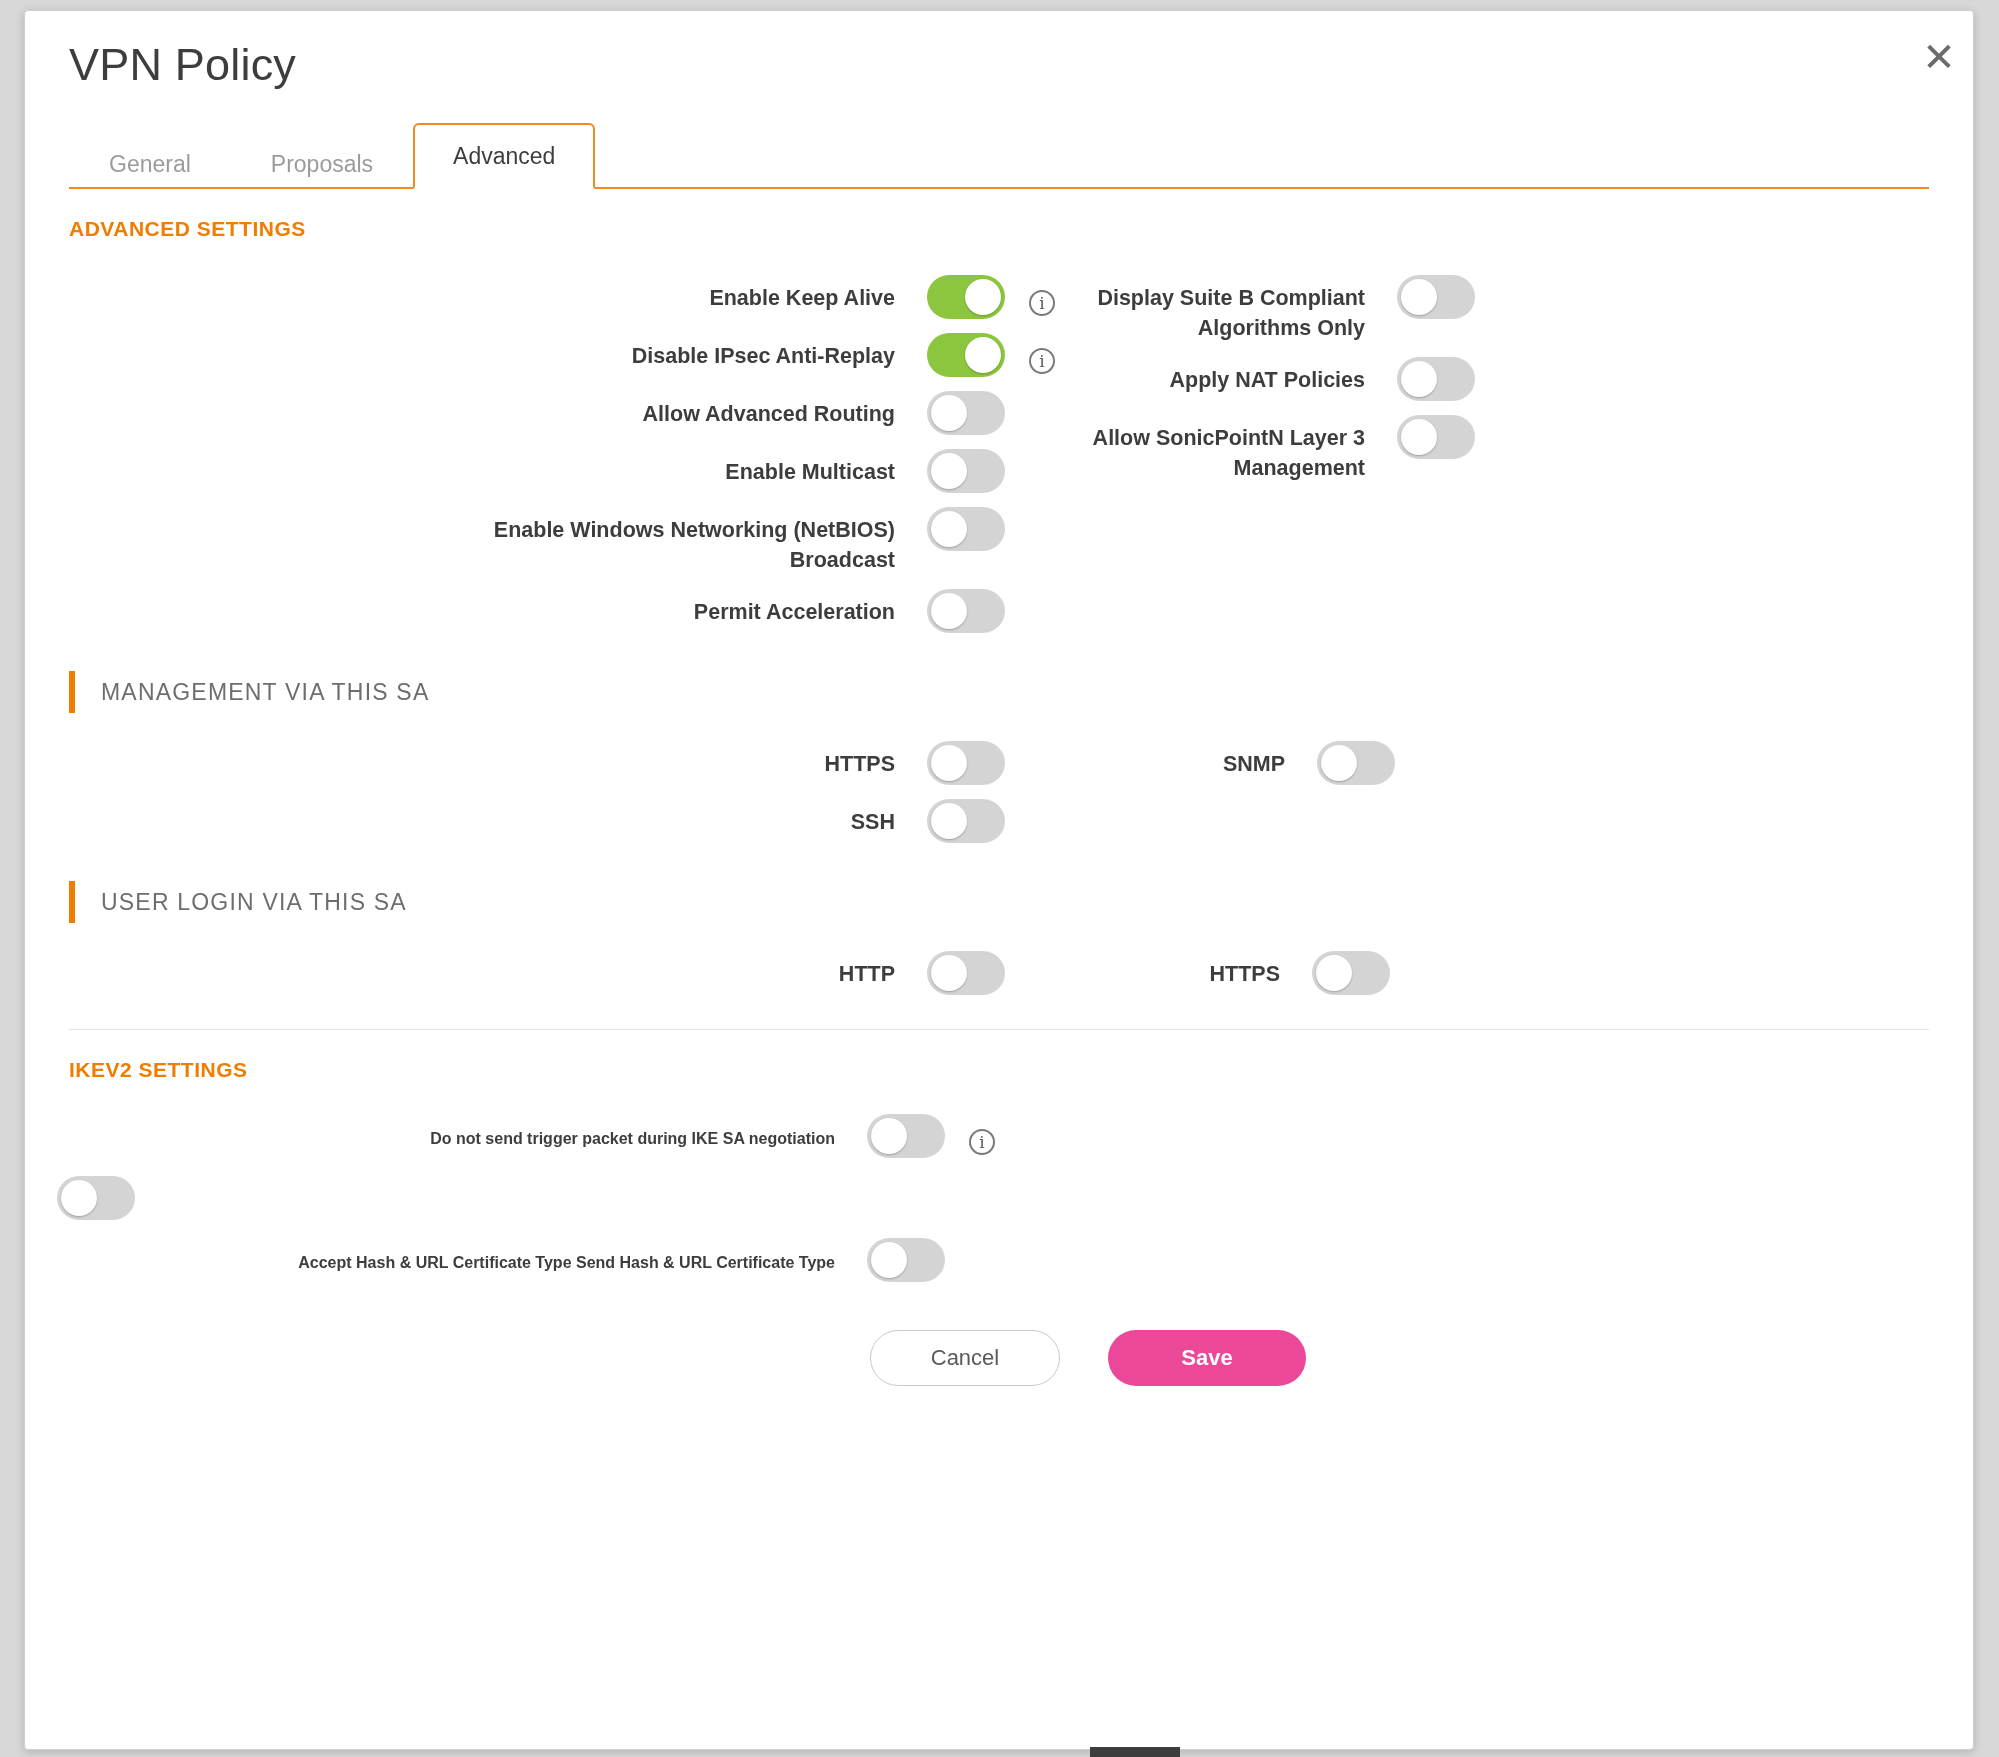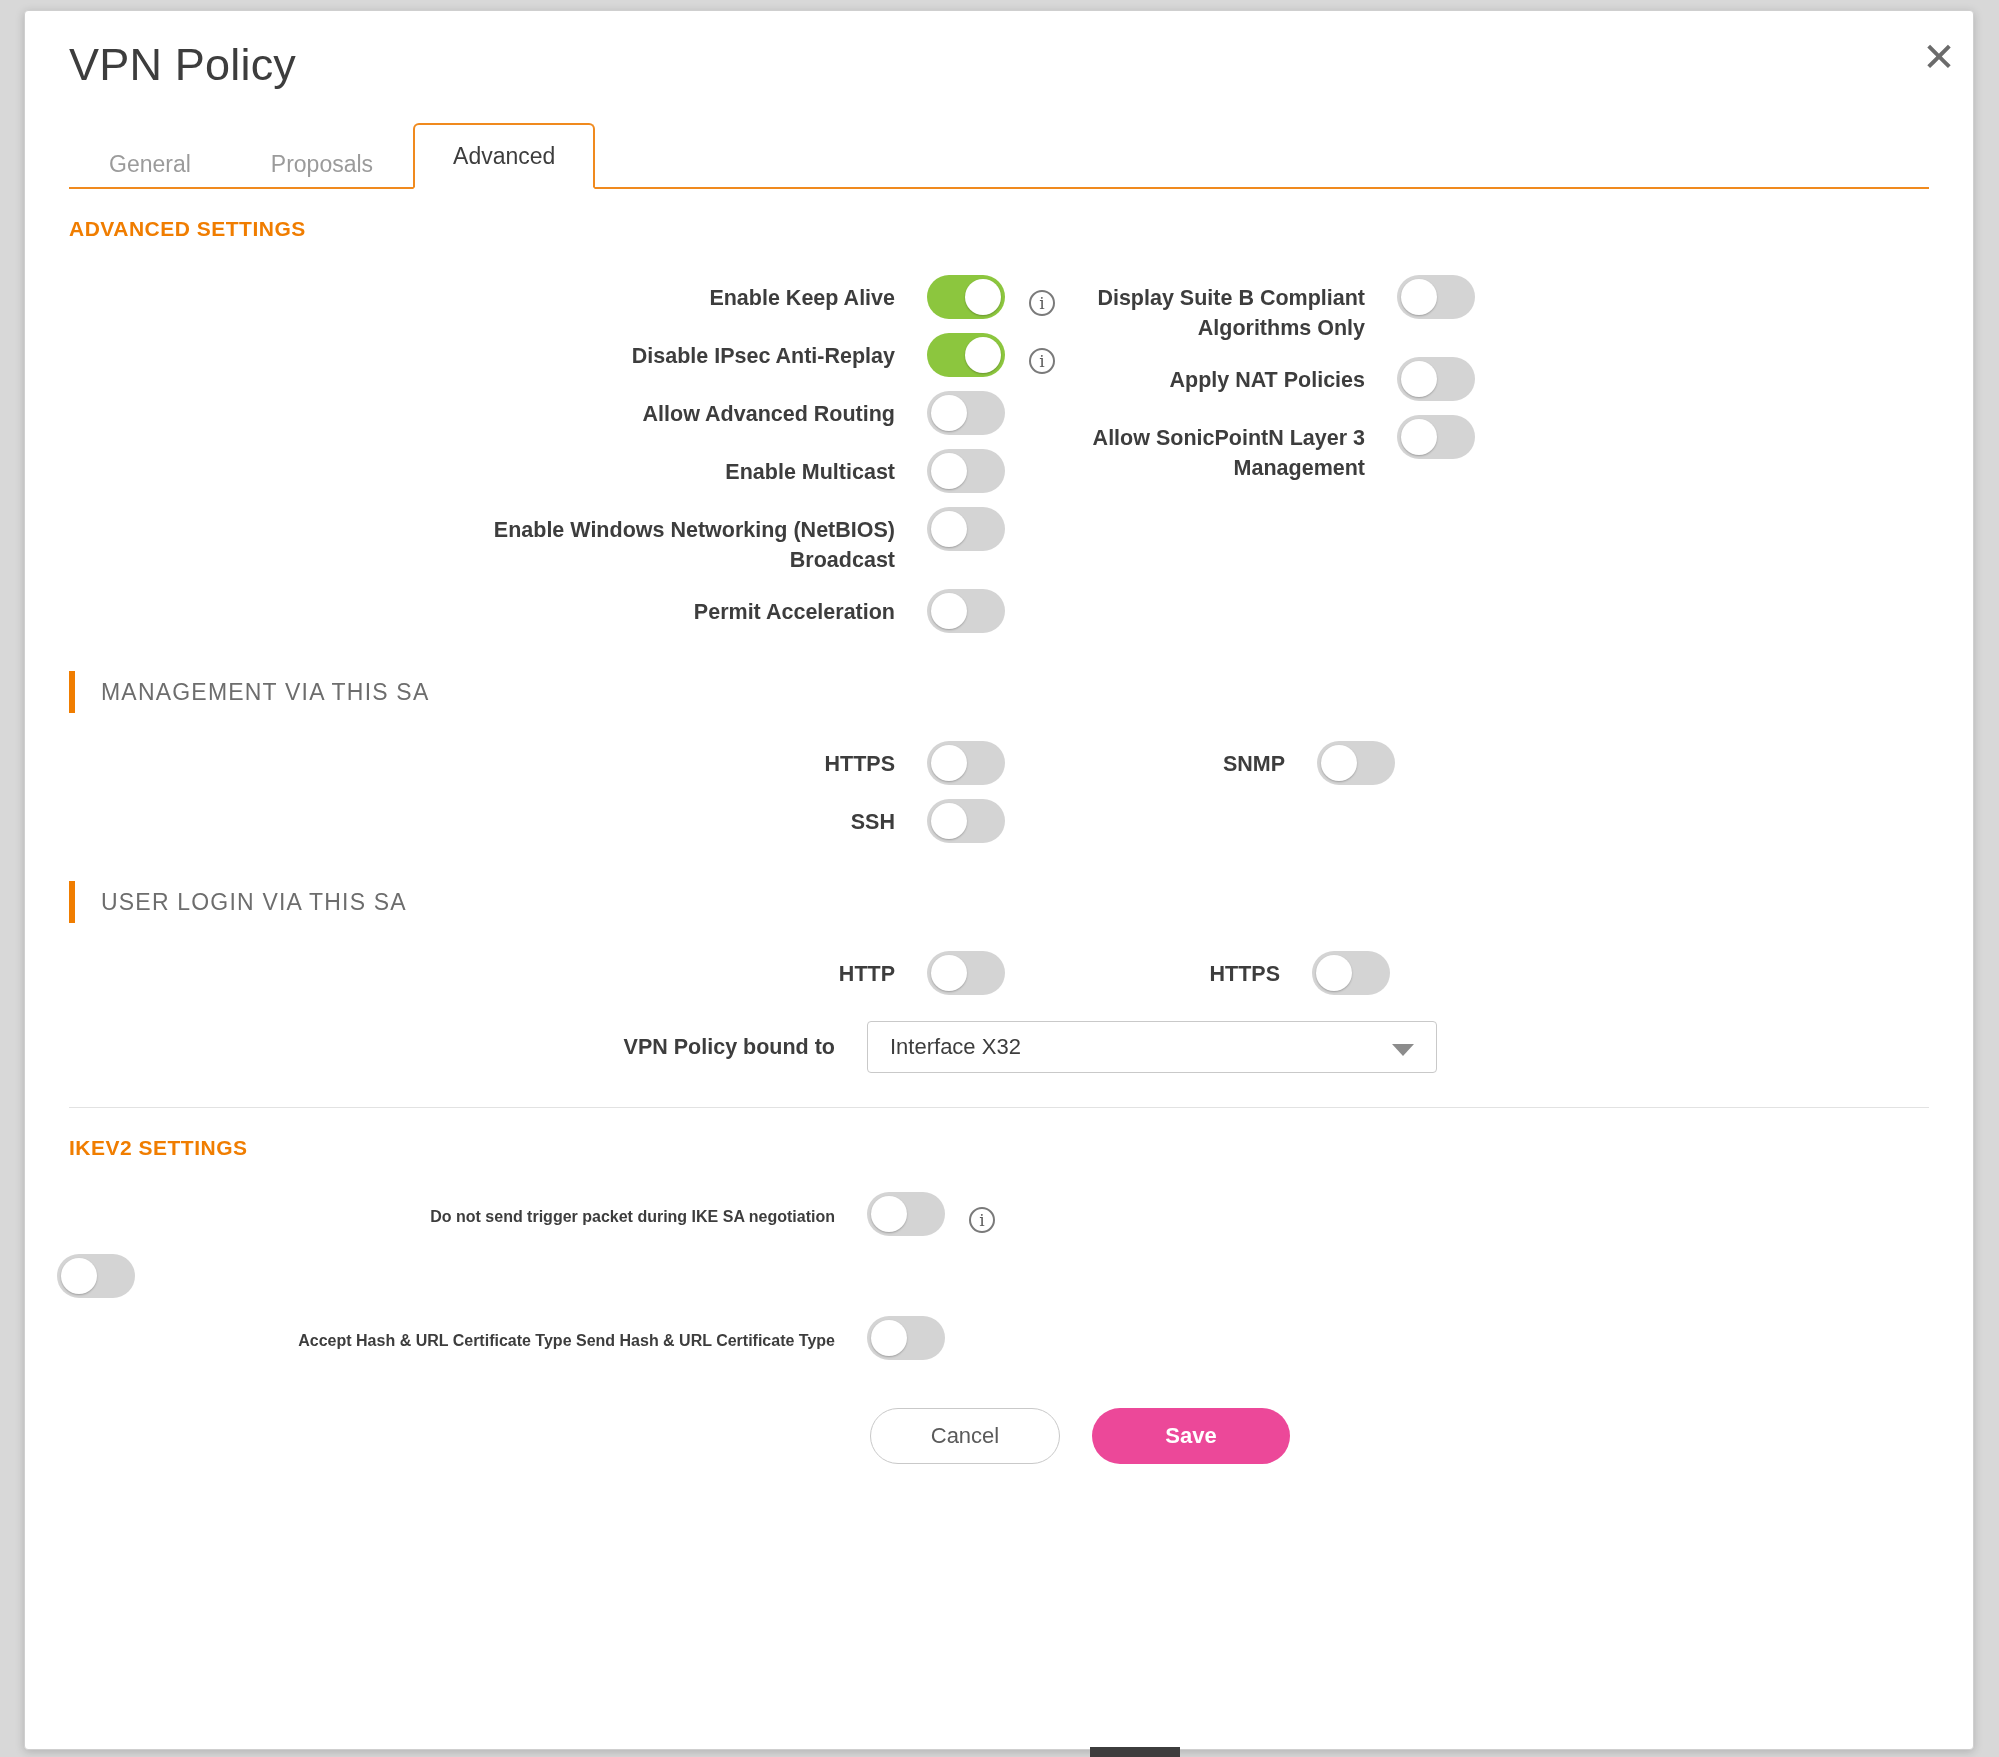--- a/index.html
+++ b/index.html
@@ -420,13 +420,6 @@
         </div>
       </div>
 
-      <div class="bound-row">
-        <div class="bound-lbl">VPN Policy bound to</div>
-        <div class="select">
-          <span>Interface X32</span>
-          <span class="caret"></span>
-        </div>
-      </div>
     </div>
 
     <div class="divider"></div>

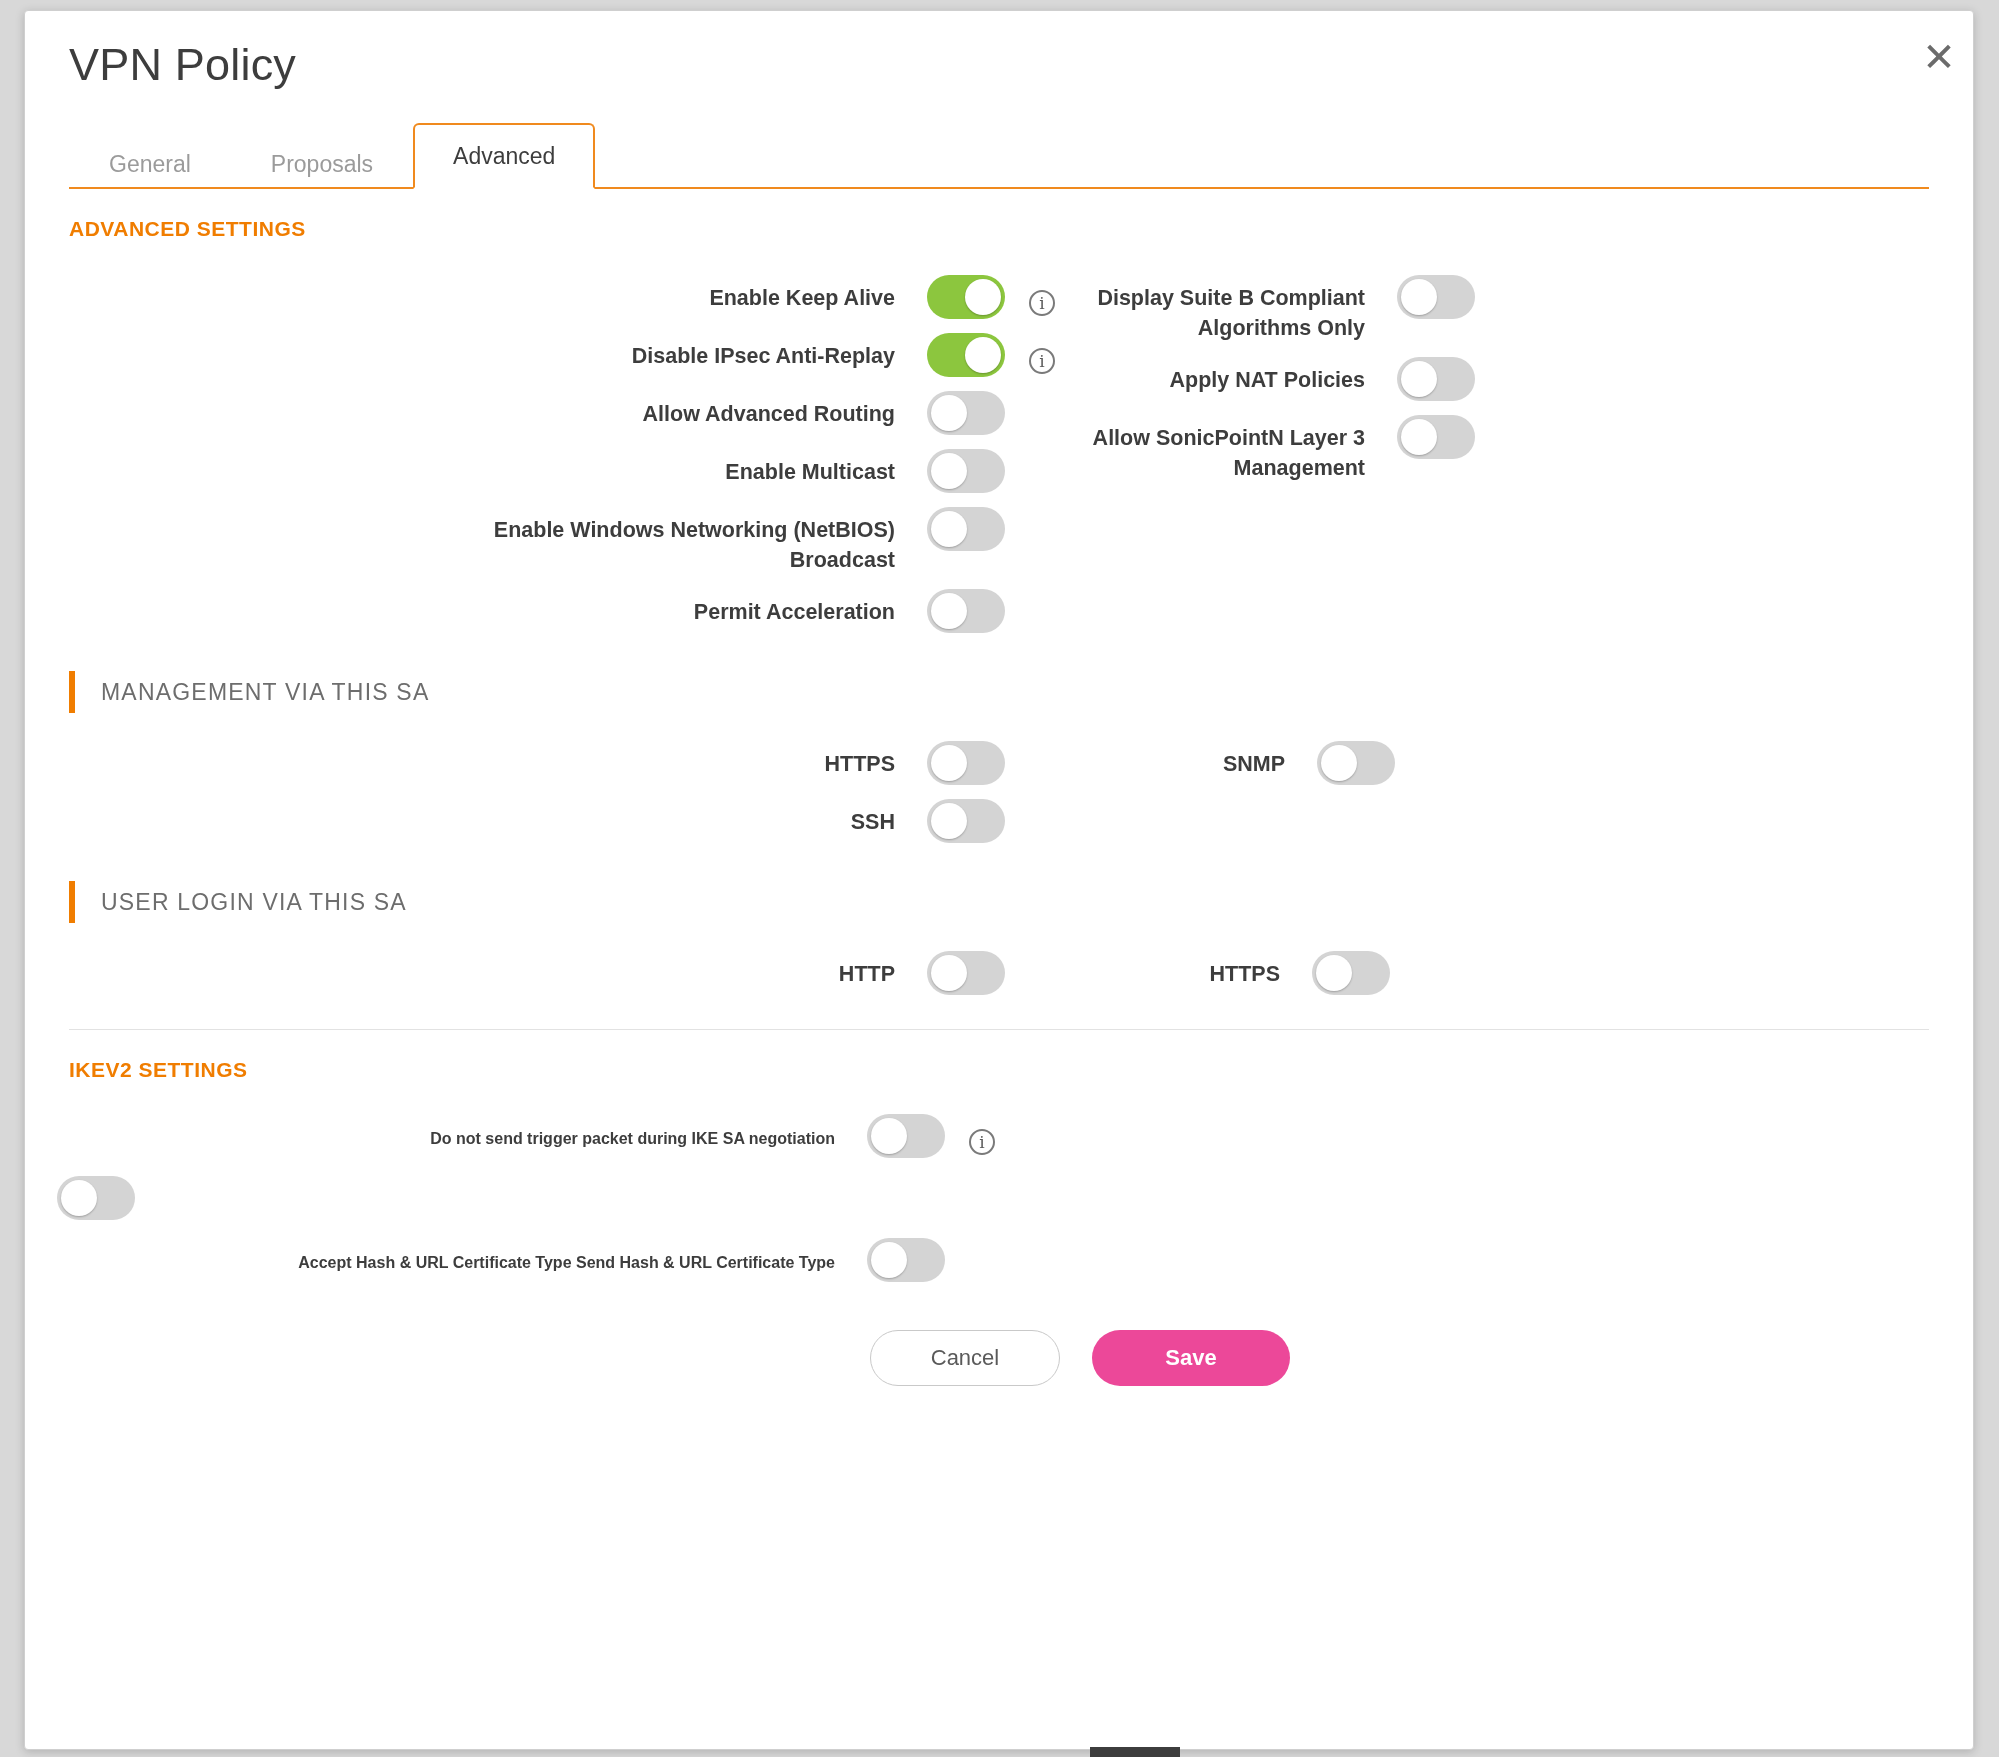--- a/index.html
+++ b/index.html
@@ -183,6 +183,7 @@
     align-items: center;
     margin-top: 48px;
     padding-left: 845px;
+    gap: 16px;
   }
   .btn-cancel {
     width: 190px; height: 56px;

